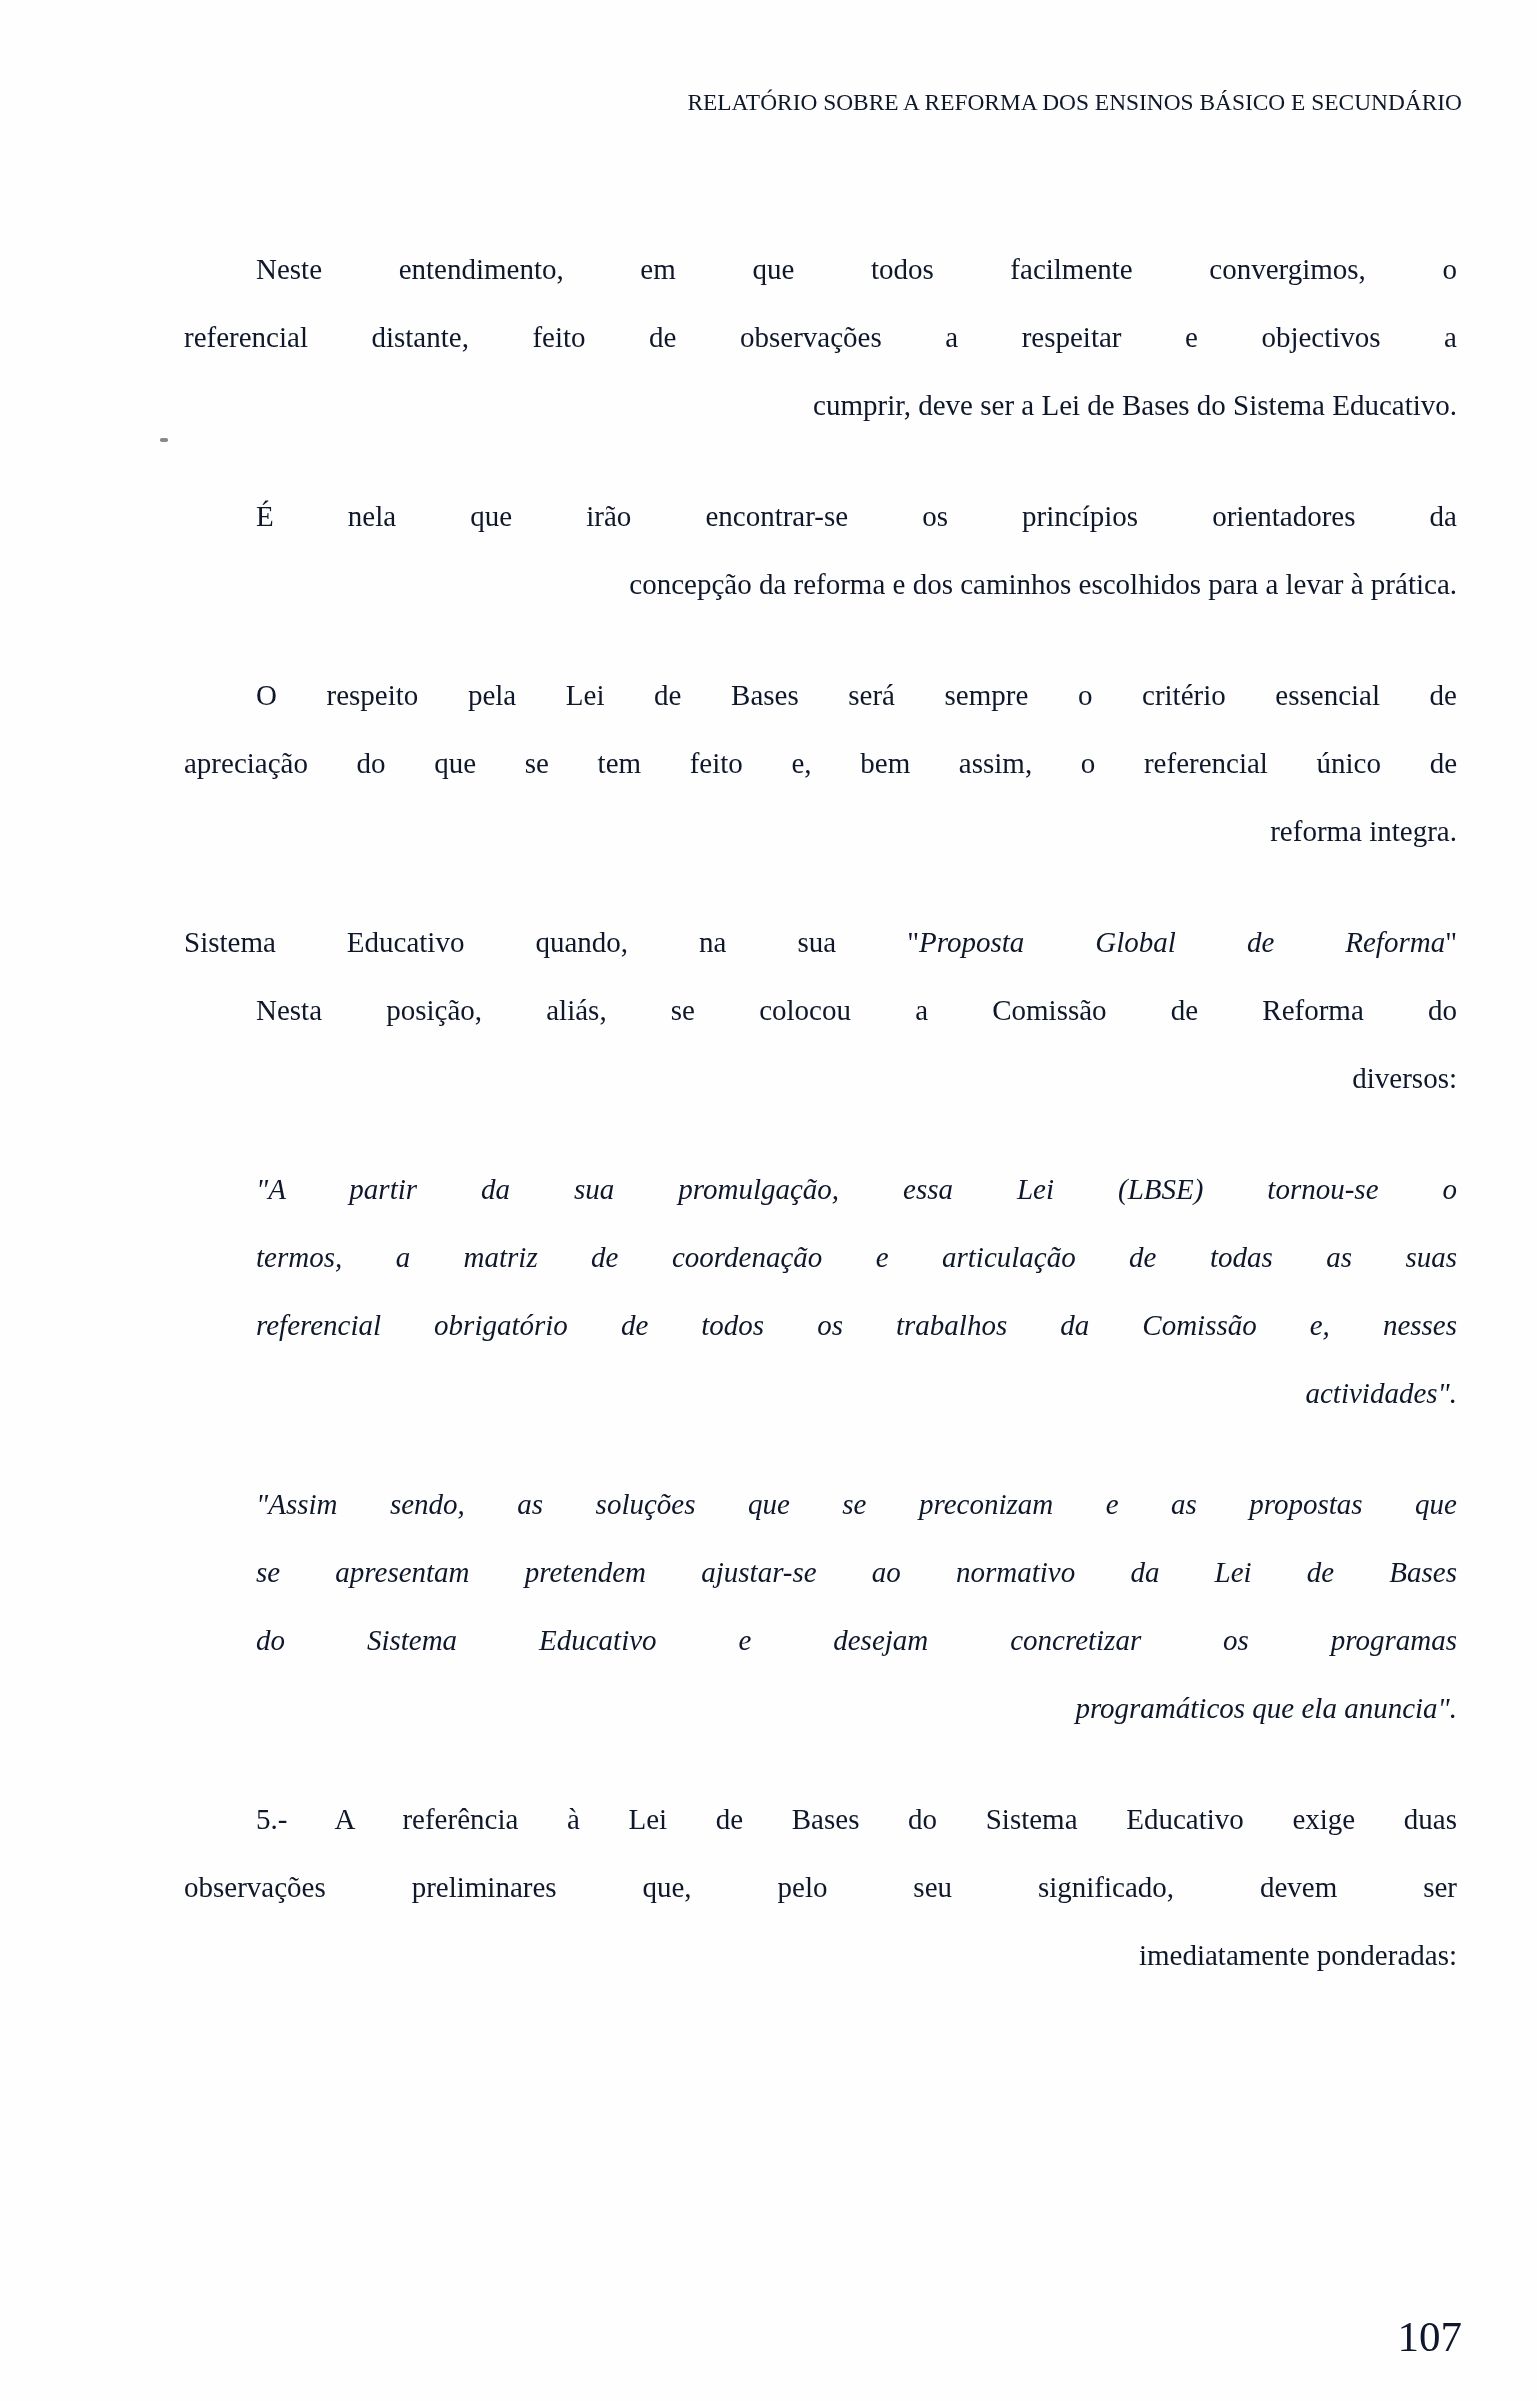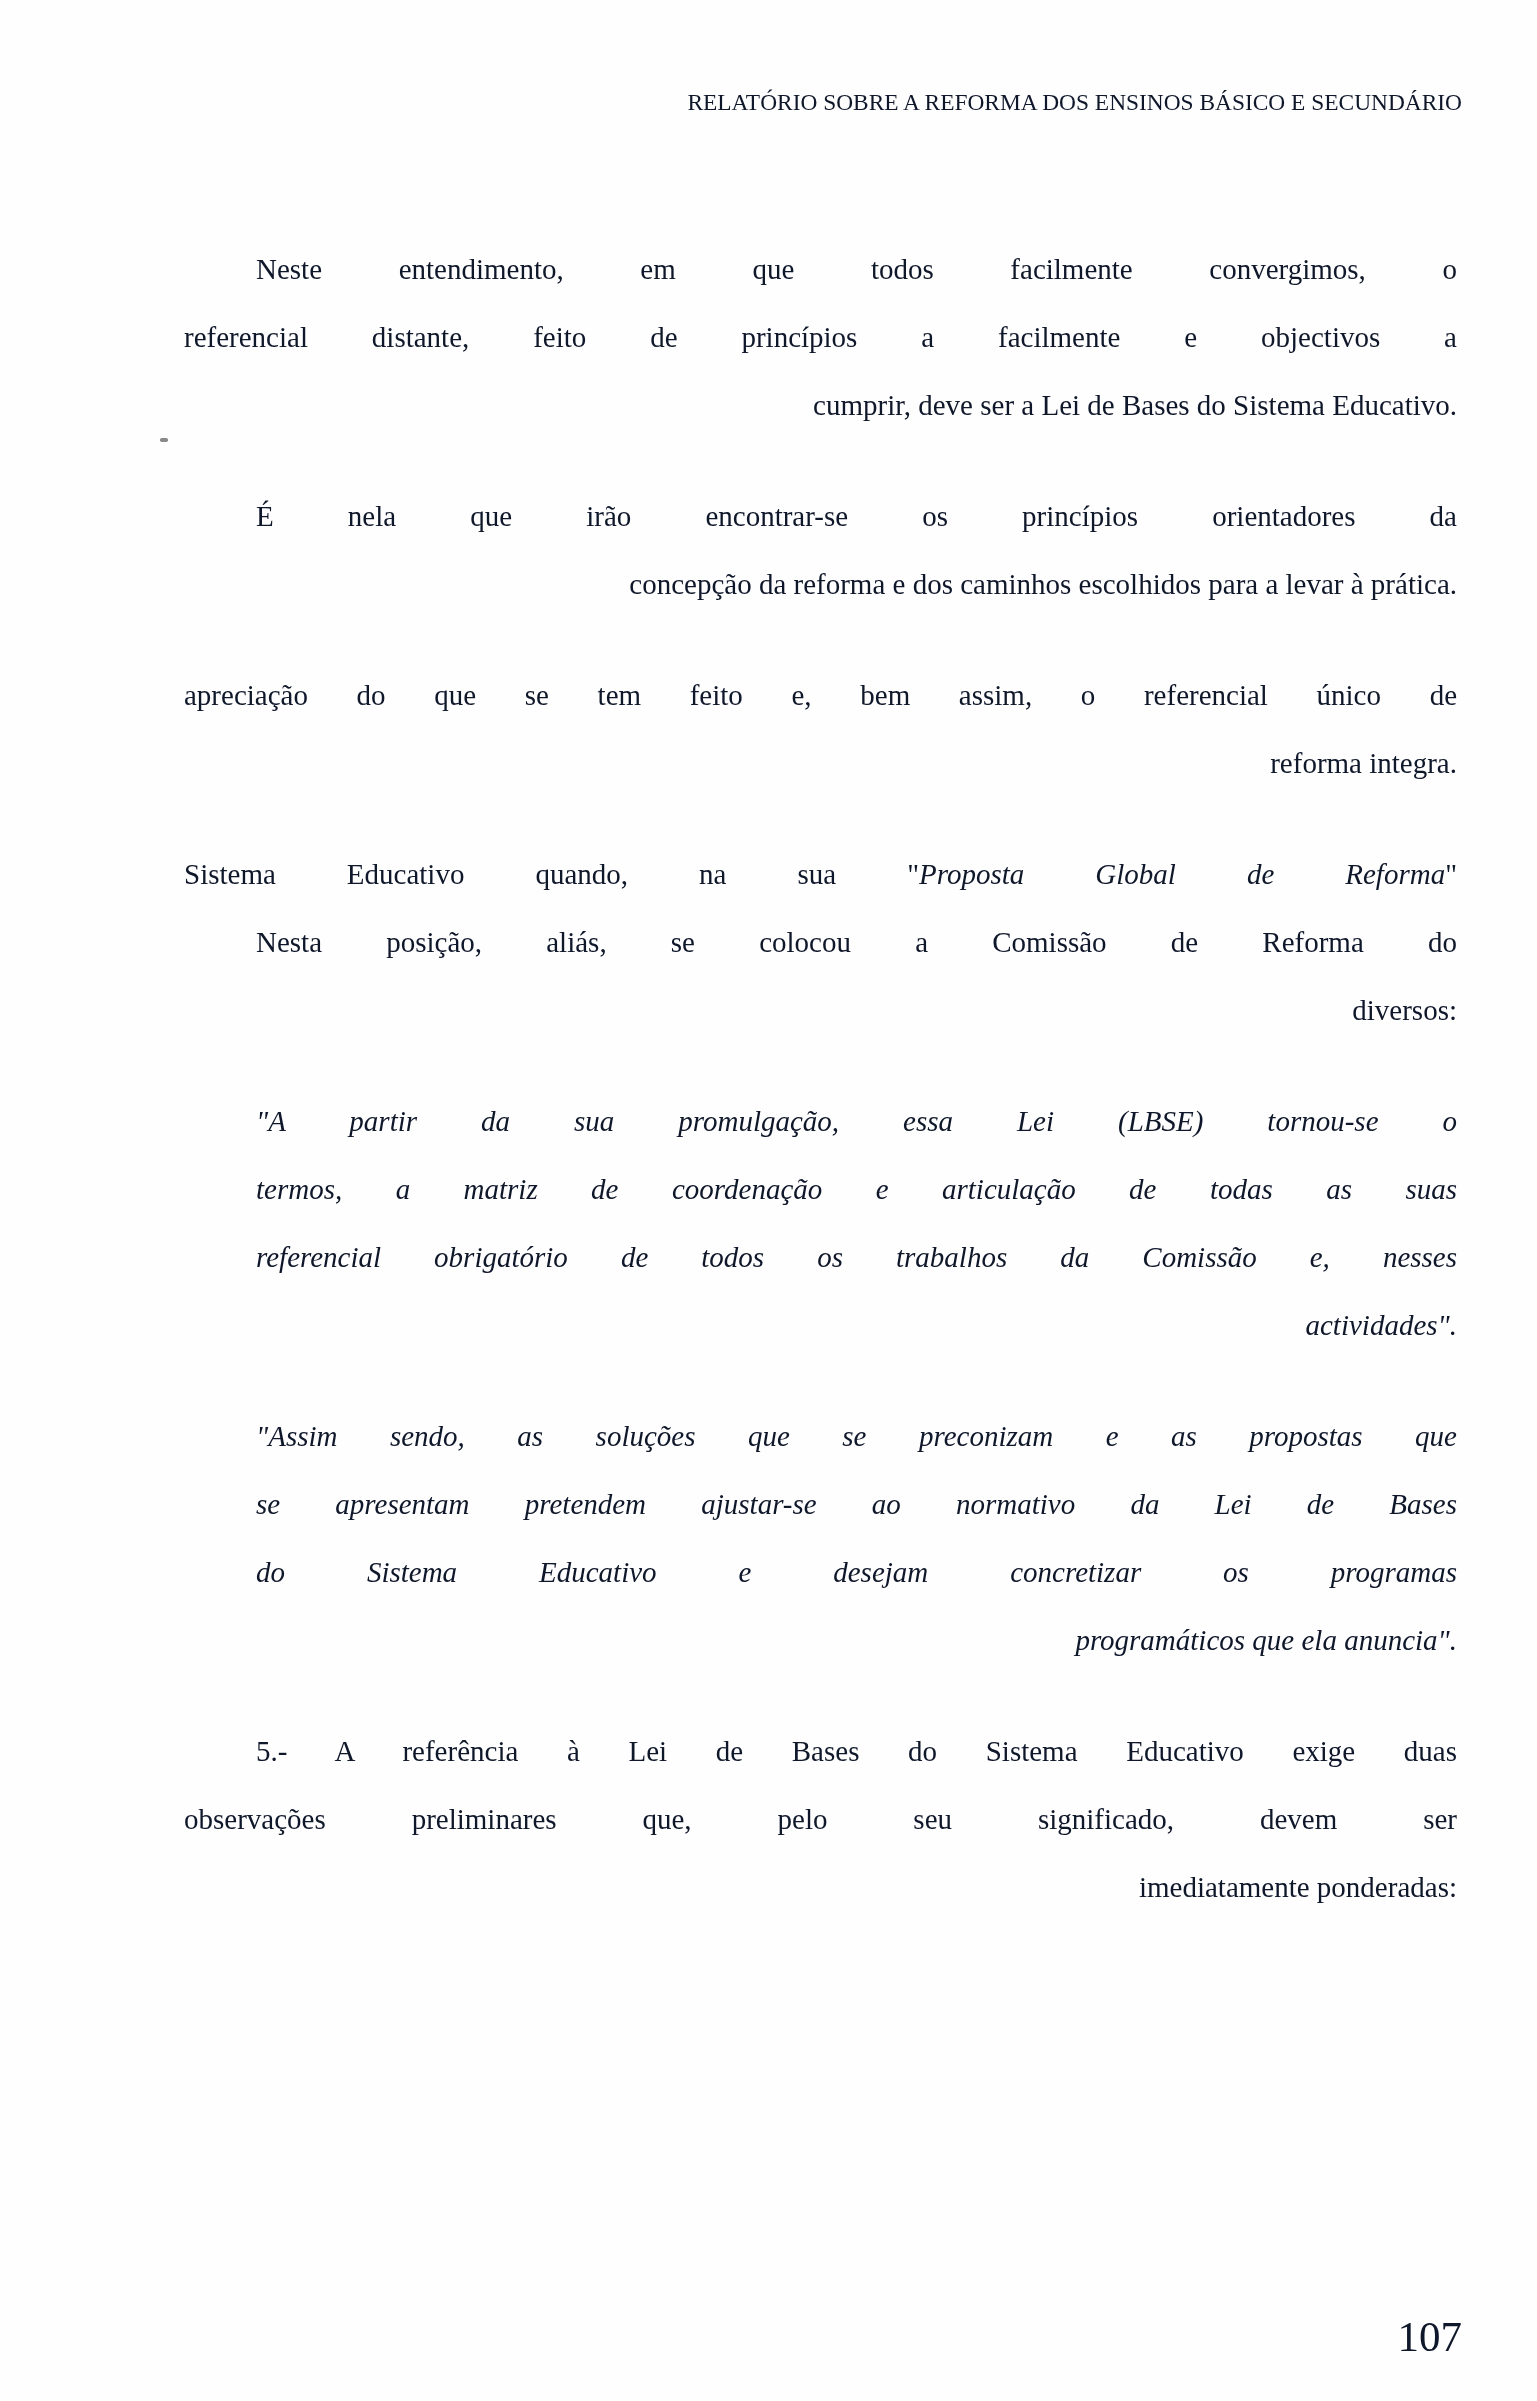--- a/index.html
+++ b/index.html
@@ -76,7 +76,7 @@
 
     <div class="block">
       <div class="line j ind">Neste entendimento, em que todos facilmente convergimos, o</div>
-      <div class="line j">referencial distante, feito de princípios a facilmente e objectivos a</div>
+      <div class="line j">referencial distante, feito de observações a respeitar e objectivos a</div>
       <div class="line">cumprir, deve ser a Lei de Bases do Sistema Educativo.</div>
     </div>
 

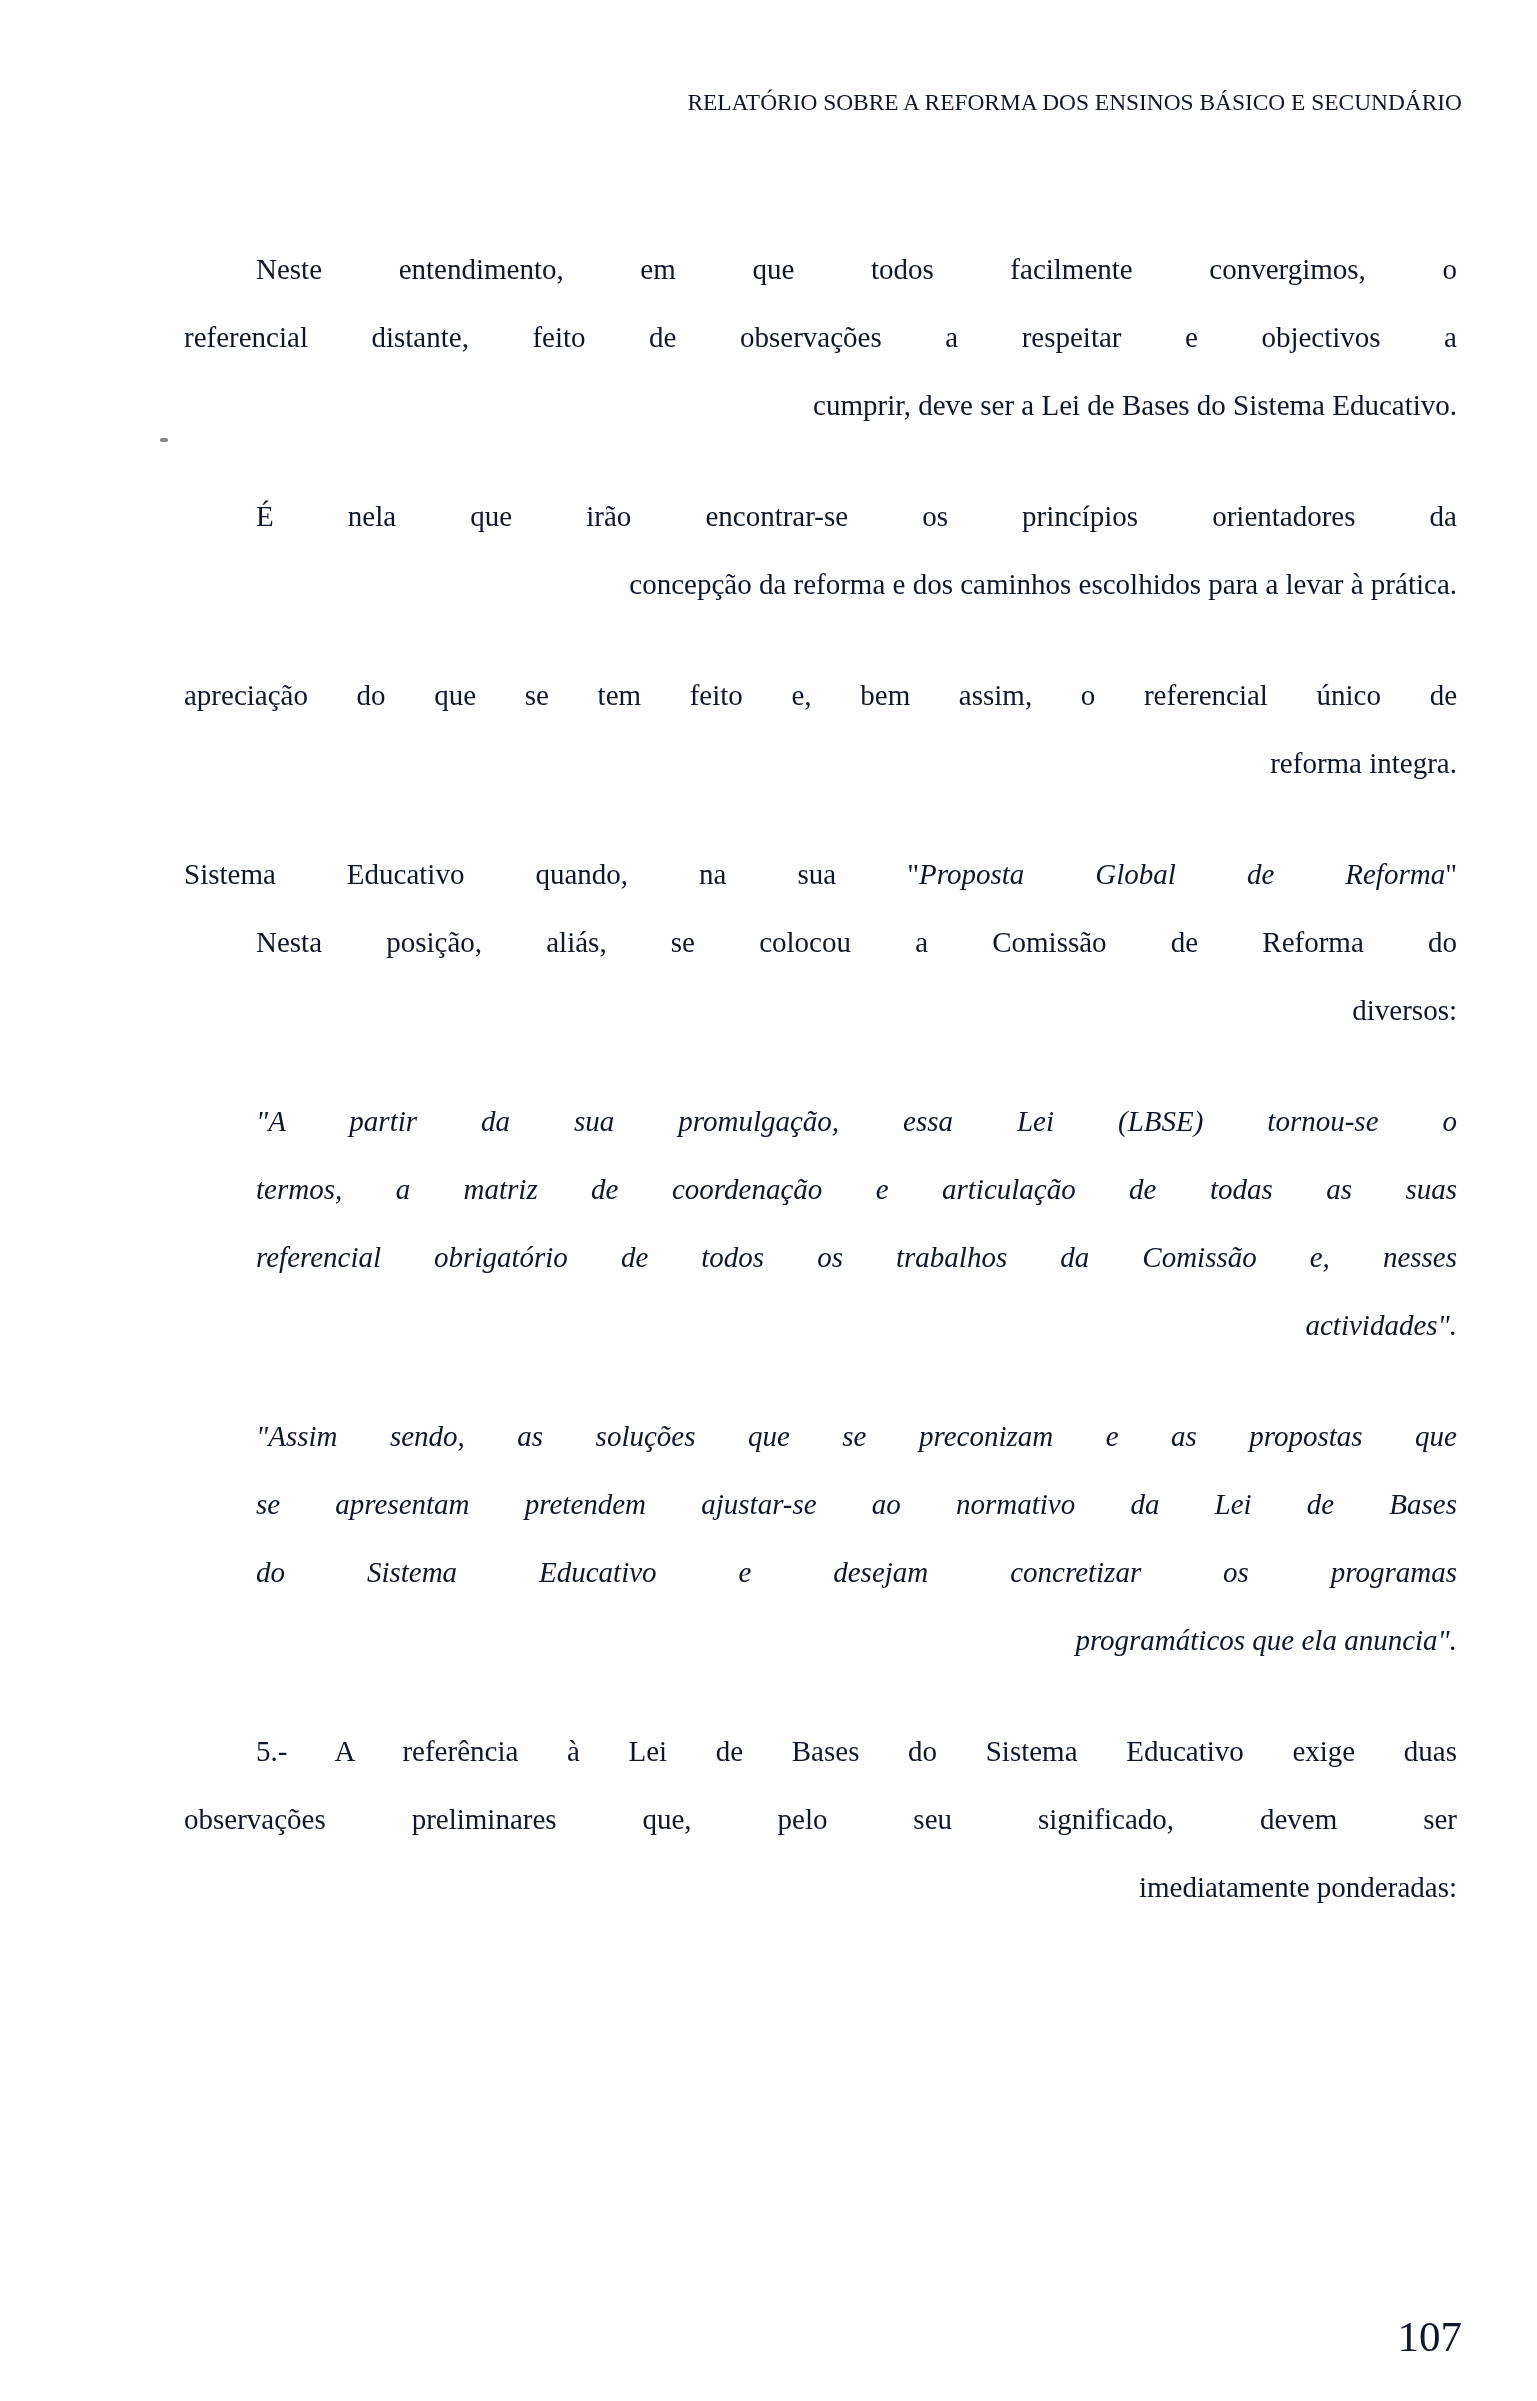--- a/index.html
+++ b/index.html
@@ -86,6 +86,7 @@
     </div>
 
     <div class="block">
+      <div class="line j ind">O respeito pela Lei de Bases será sempre o critério essencial de</div>
       <div class="line j">apreciação do que se tem feito e, bem assim, o referencial único de</div>
       <div class="line">reforma integra.</div>
     </div>

